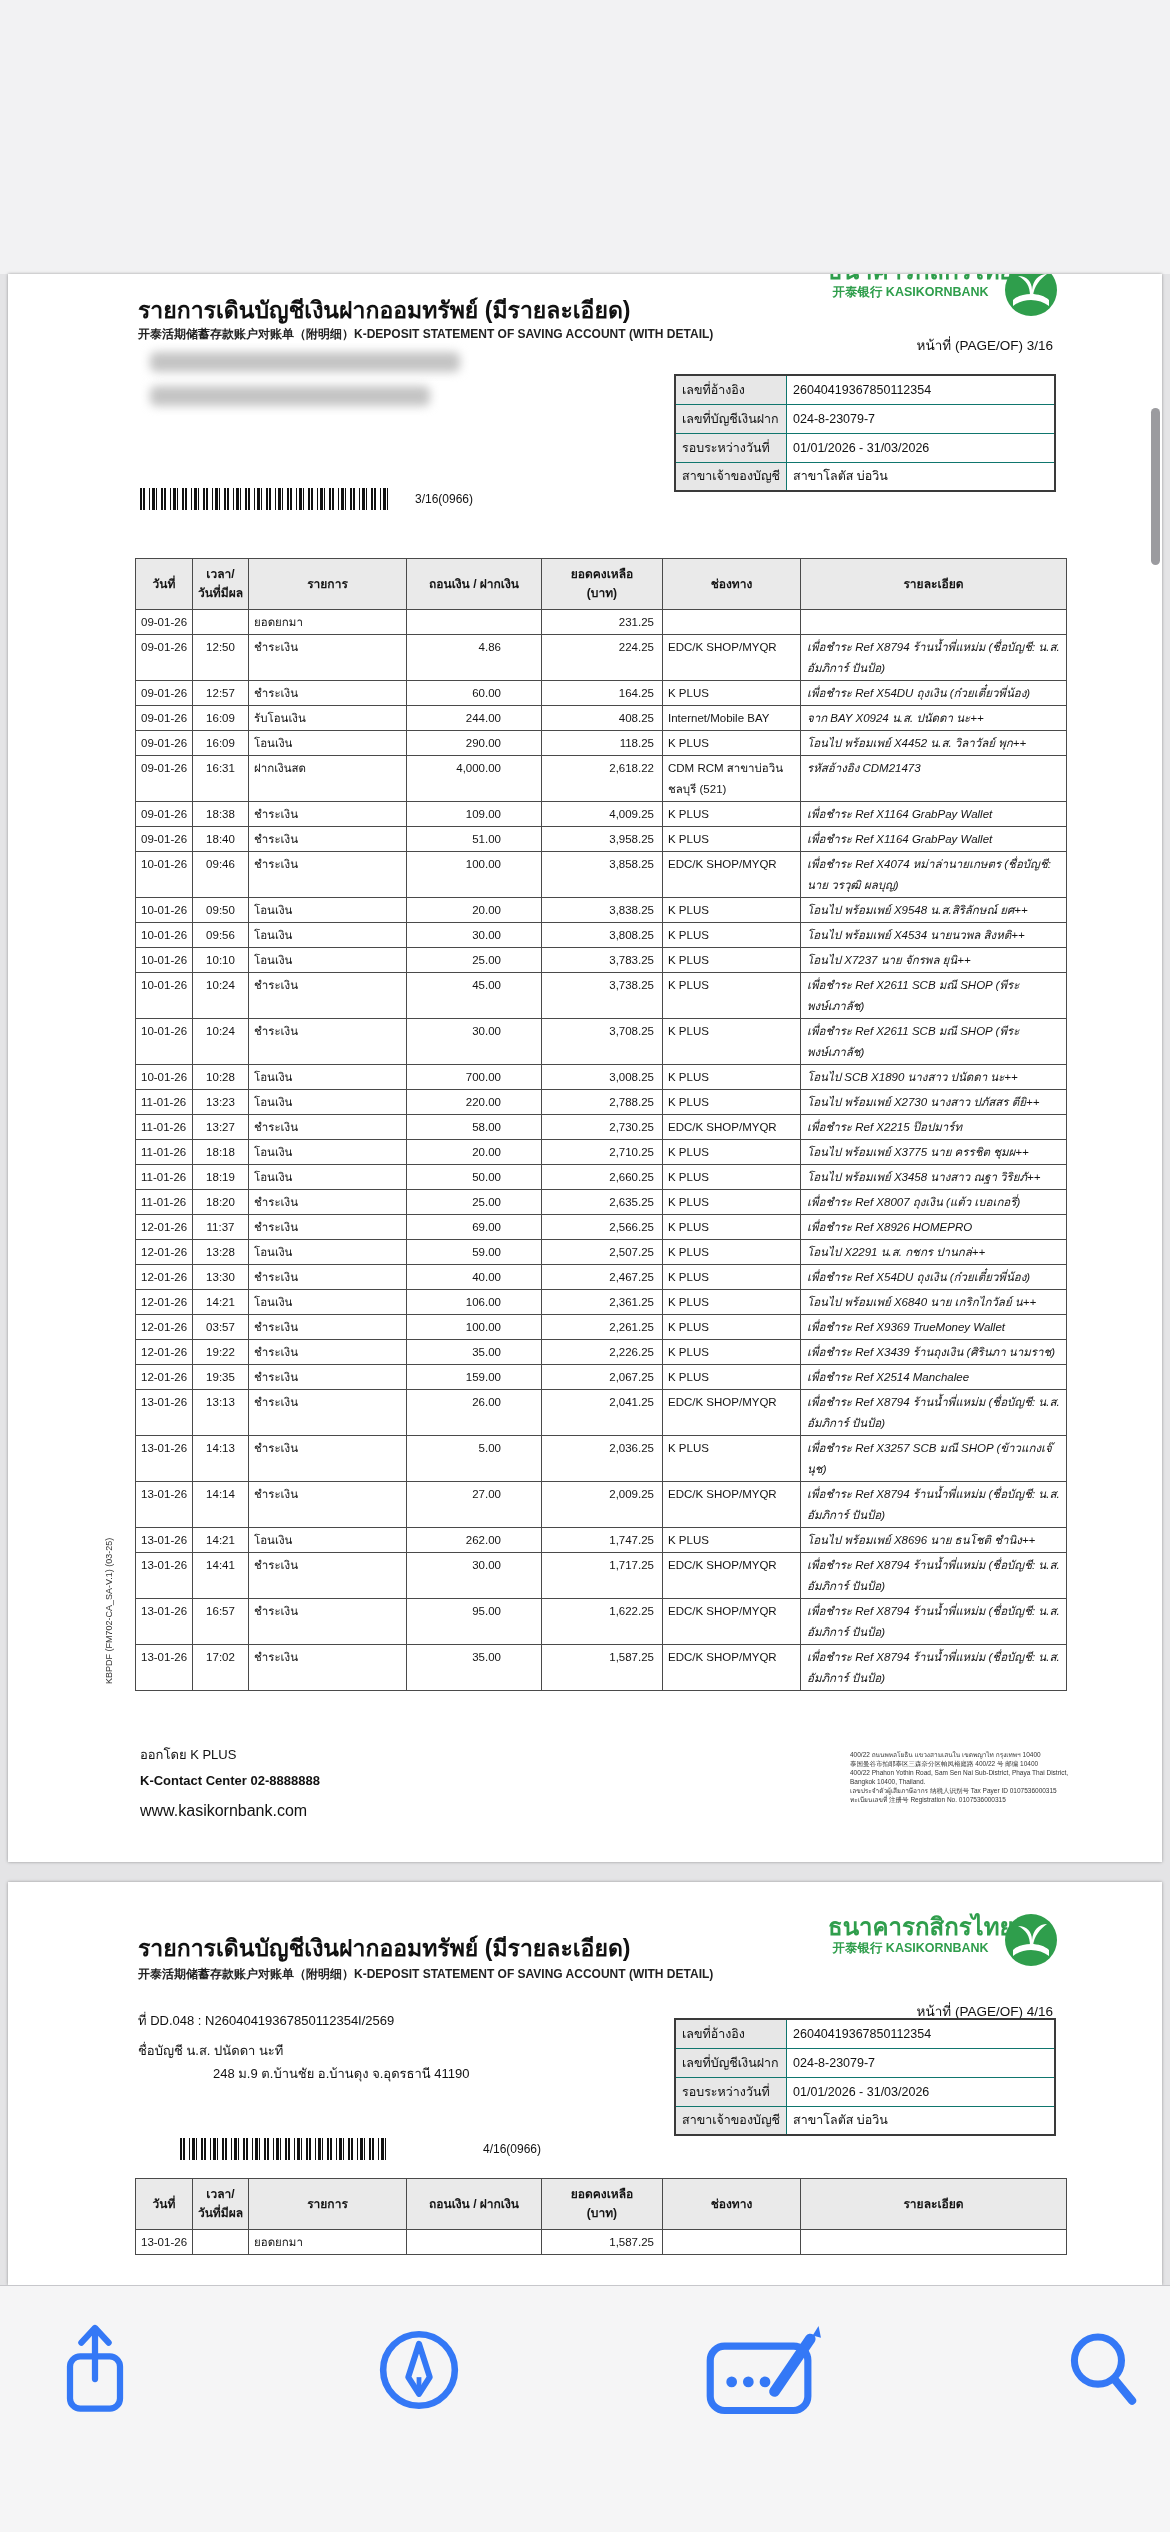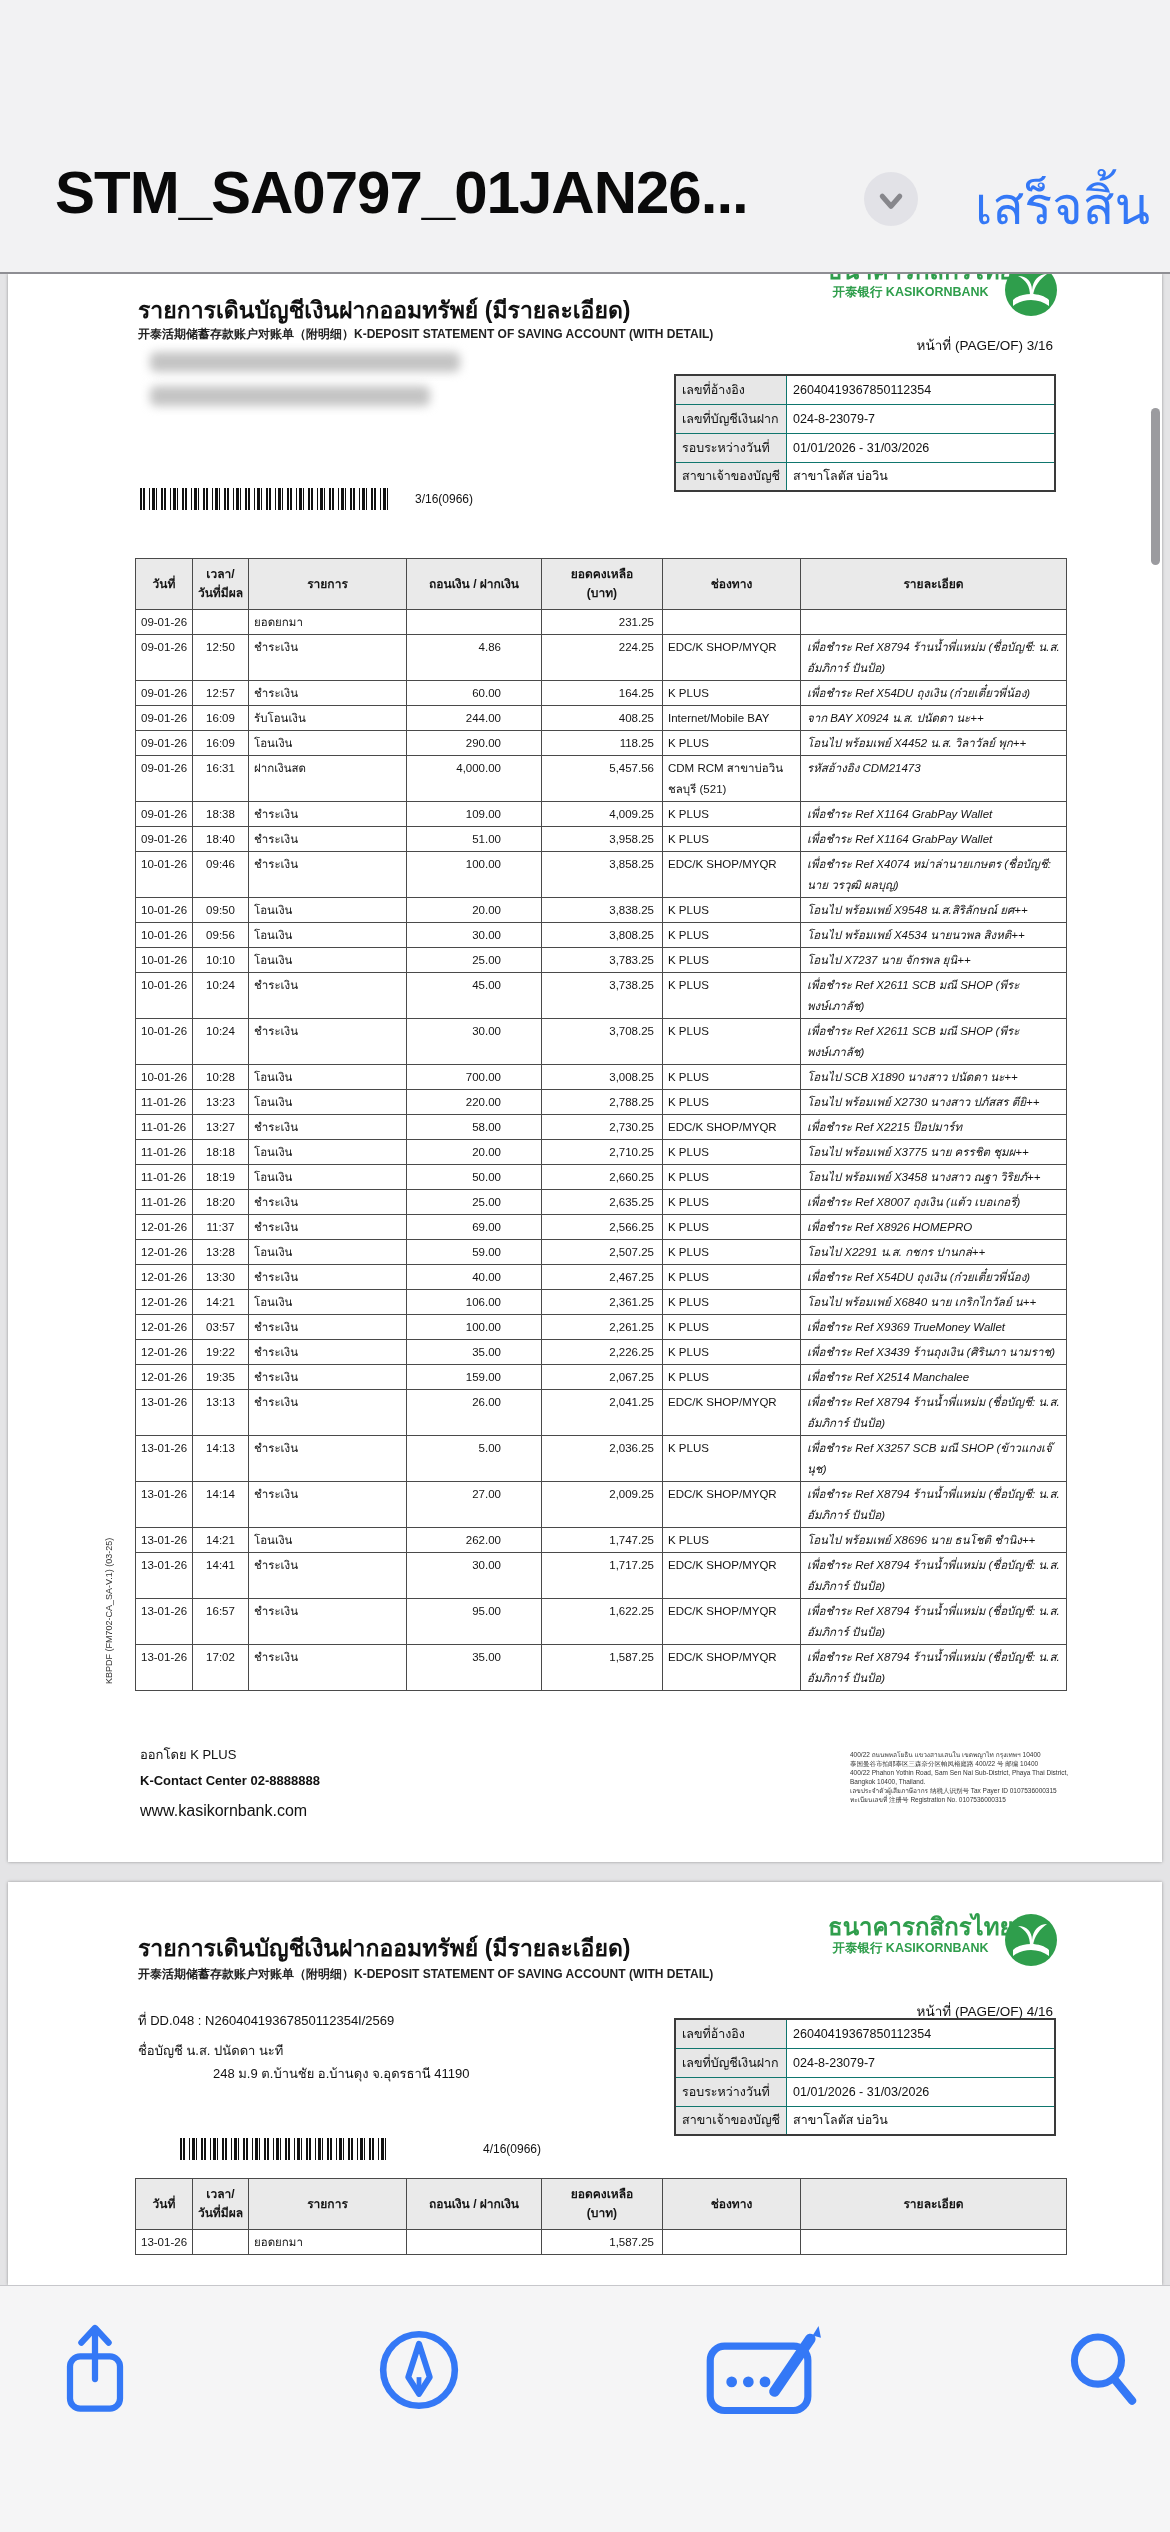--- a/index.html
+++ b/index.html
@@ -101,15 +101,6 @@
 <div class="screen">
 
 
-  <div class="title-bar">
-    <span class="doc-name">STM_SA0797_01JAN26...</span>
-    <button class="chevron-btn" style="border:none;">
-      <svg viewBox="0 0 32 32" width="40" height="40" style="margin-top:5px;">
-        <polyline points="9,13 16,21 23,13" fill="none" stroke="#87878C" stroke-width="4" stroke-linecap="round" stroke-linejoin="round"></polyline>
-      </svg>
-    </button>
-    <button class="done-btn">เสร็จสิ้น</button>
-  </div>
 
   <div class="viewer">
 

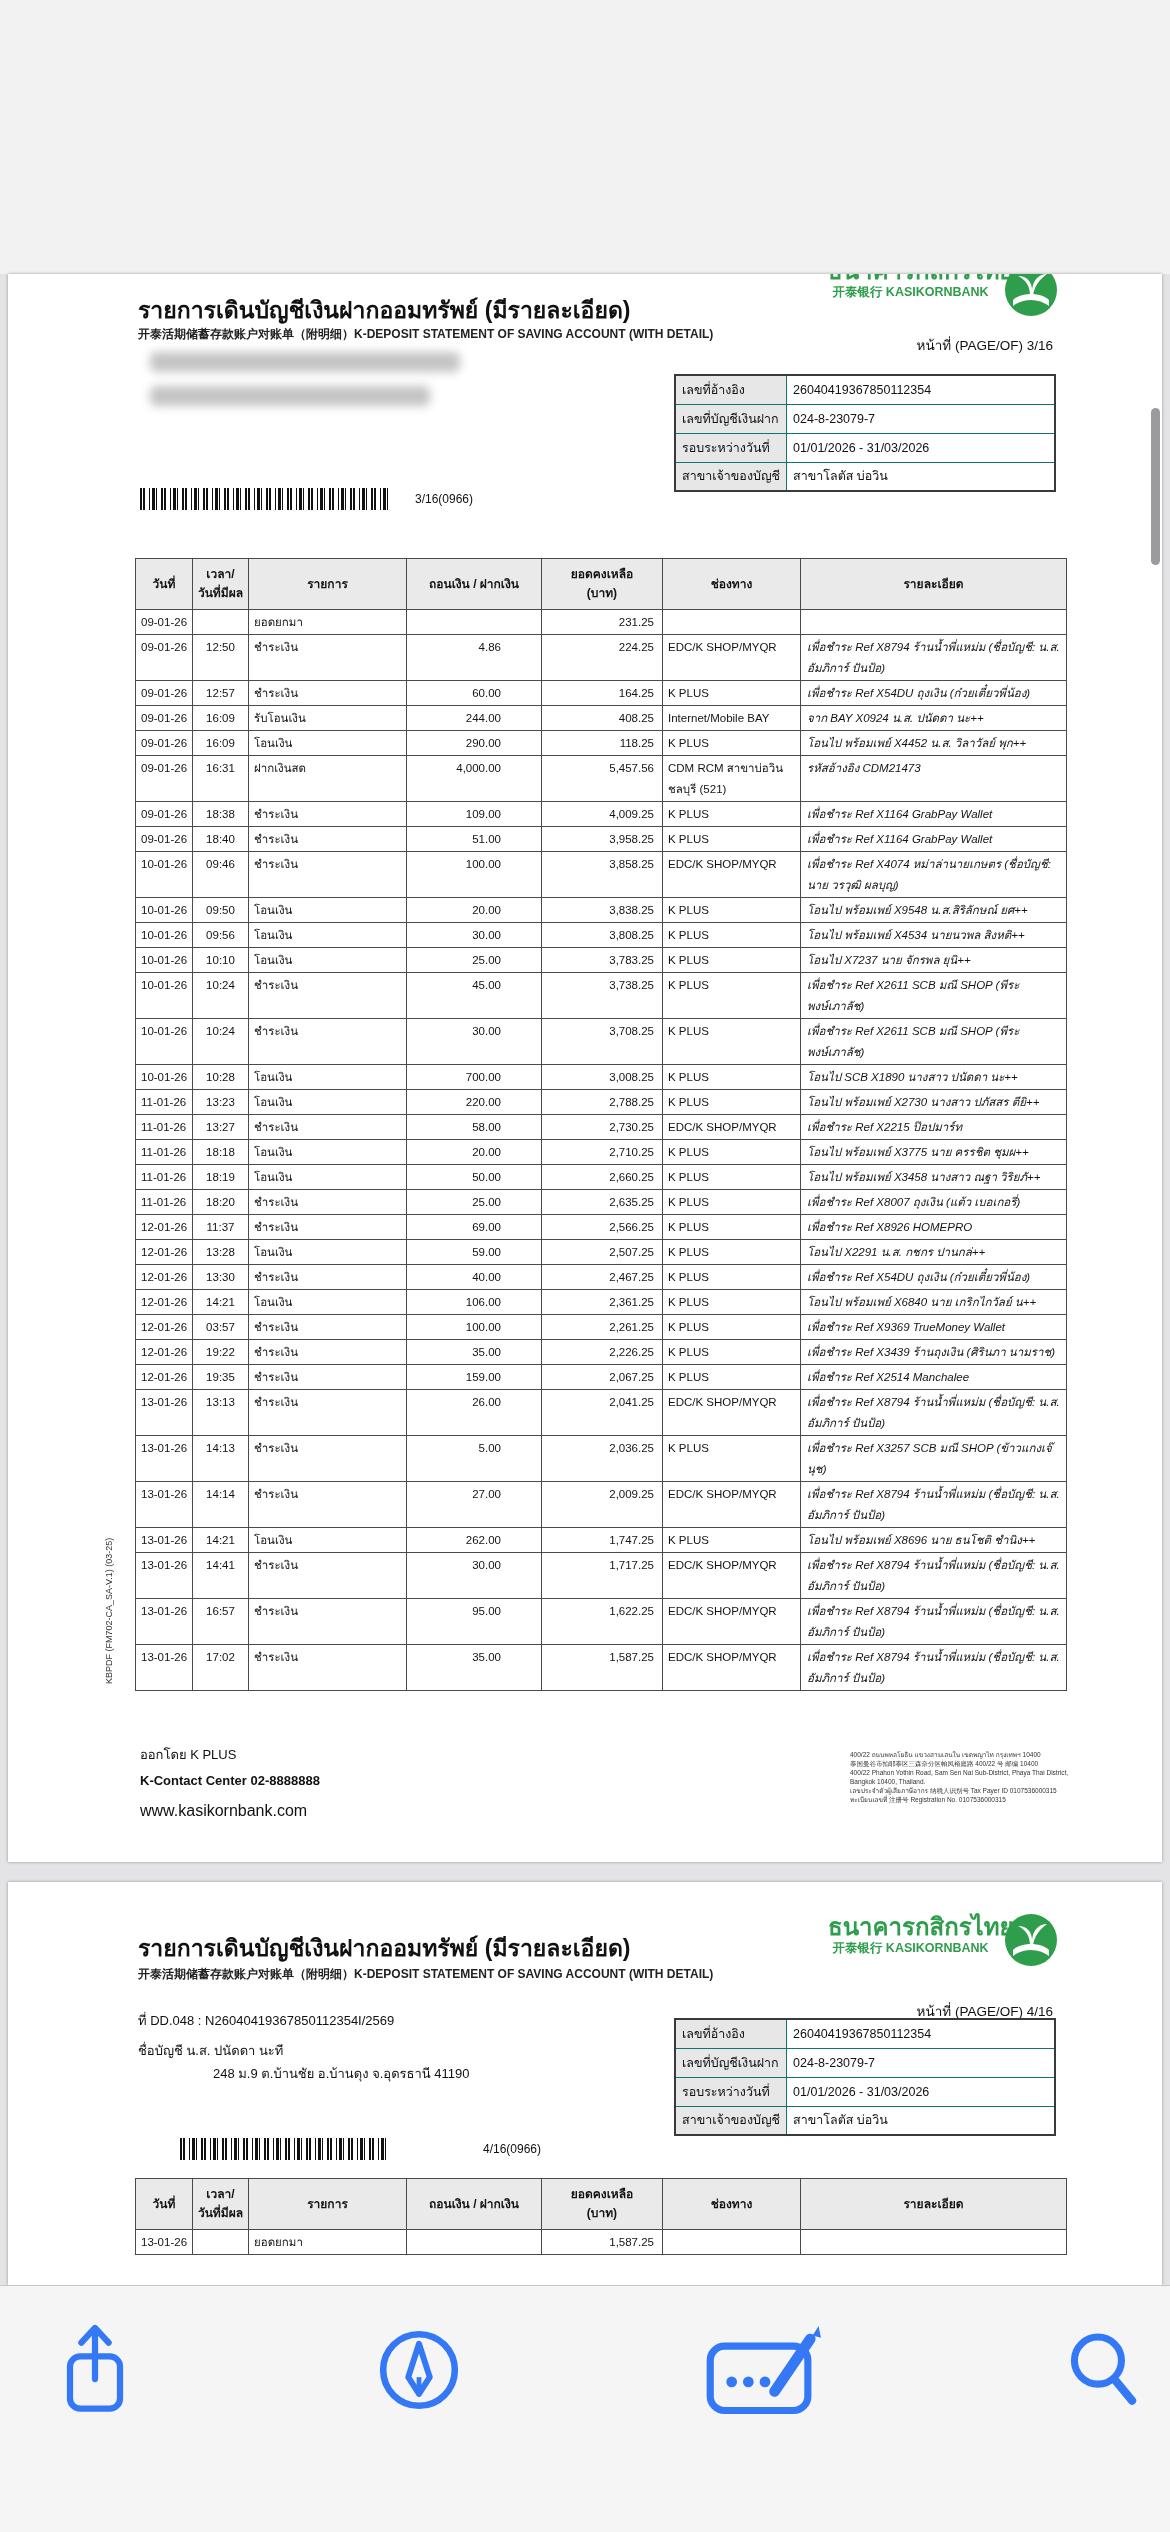--- a/index.html
+++ b/index.html
@@ -221,7 +221,7 @@
               <td class="c1">16:31</td>
               <td class="c2">ฝากเงินสด</td>
               <td class="c3">4,000.00</td>
-              <td class="c4">5,457.56</td>
+              <td class="c4">2,618.22</td>
               <td class="c5">CDM RCM สาขาบ่อวิน ชลบุรี (521)</td>
               <td class="c6">รหัสอ้างอิง CDM21473</td>
             </tr>

